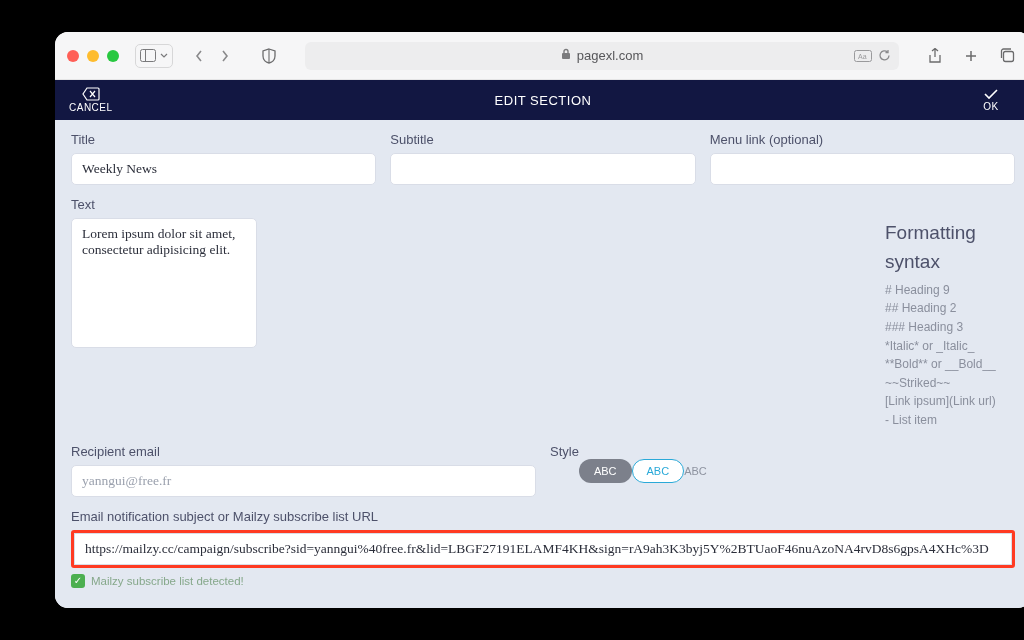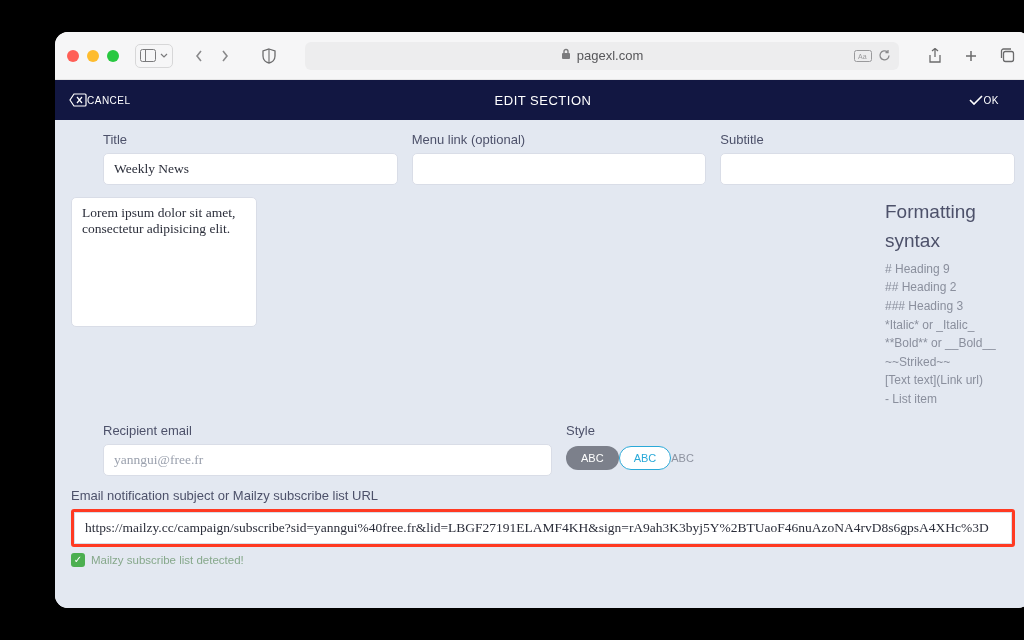--- a/index.html
+++ b/index.html
@@ -82,7 +82,7 @@
   }
   .editbar .cancel-group, .editbar .ok-group{
     position:absolute; top:0; height:100%;
-    display:flex; flex-direction:row; align-items:center; justify-content:center;
+    display:flex; flex-direction:column; align-items:center; justify-content:center;
     font-size:10px;
     cursor:pointer;
   }

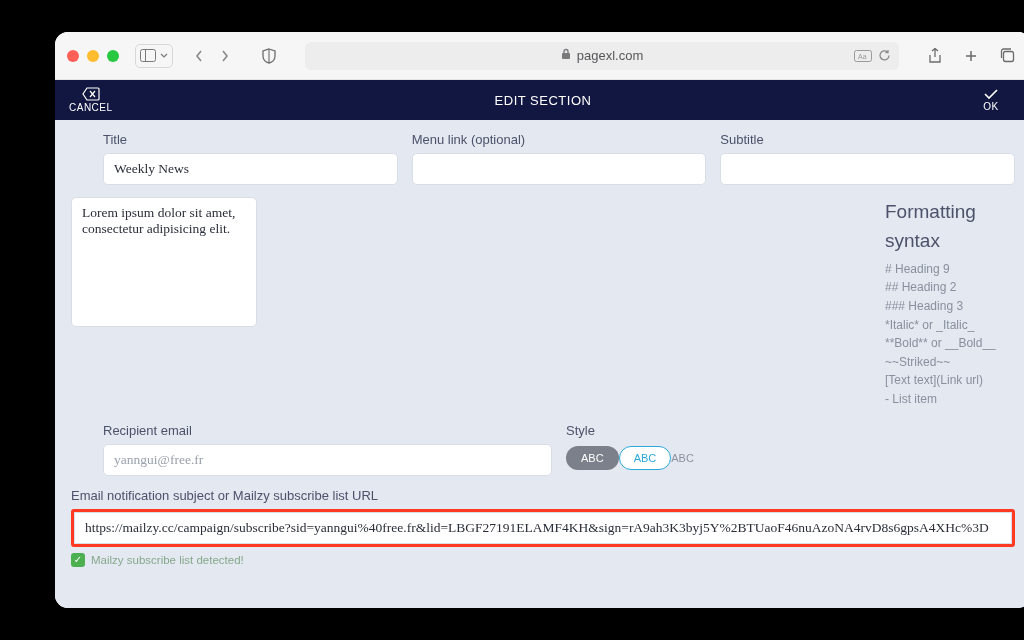--- a/index.html
+++ b/index.html
@@ -98,7 +98,7 @@
     color:#4d516a;
     font-size:13px;
   }
-  .row{display:flex; gap:14px; margin-bottom:12px;margin-left:32px;}
+  .row{display:flex; gap:14px; margin-bottom:12px;}
   .col{flex:1; display:flex; flex-direction:column;}
   .label{font-size:13px; color:#4d516a; margin-bottom:6px;}
   .input, .textarea{

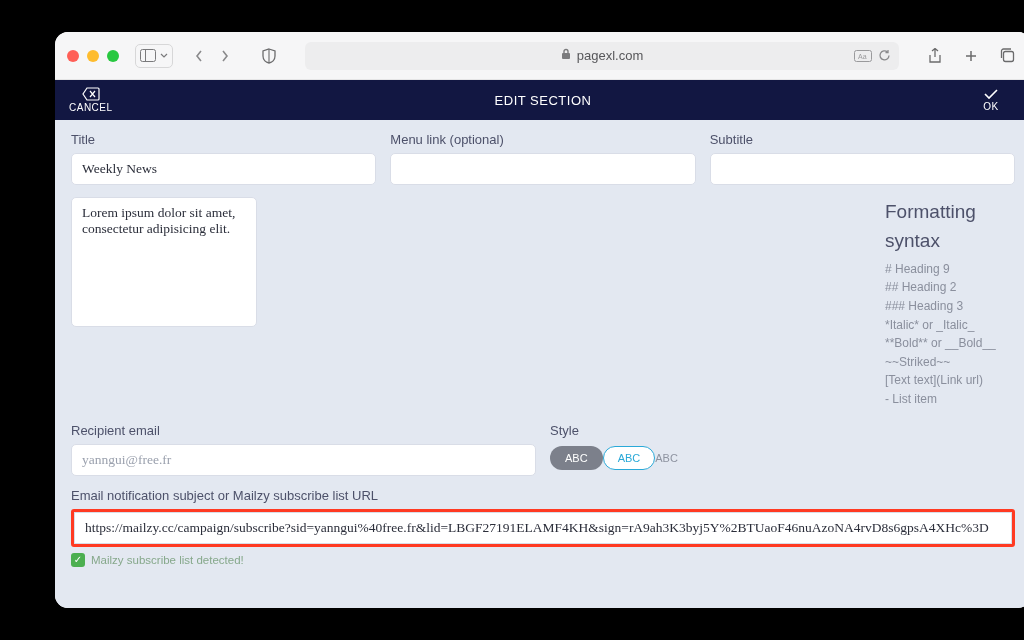--- a/index.html
+++ b/index.html
@@ -233,11 +233,11 @@
         <input class="input" value="Weekly News" style="">
       </div>
       <div class="col">
+        <div class="label">Subtitle</div>
+        <input class="input" value="" style="">
+      </div>
+      <div class="col">
         <div class="label">Menu link (optional)</div>
-        <input class="input" value="" style="">
-      </div>
-      <div class="col">
-        <div class="label">Subtitle</div>
         <input class="input" value="" style="">
       </div>
     </div>

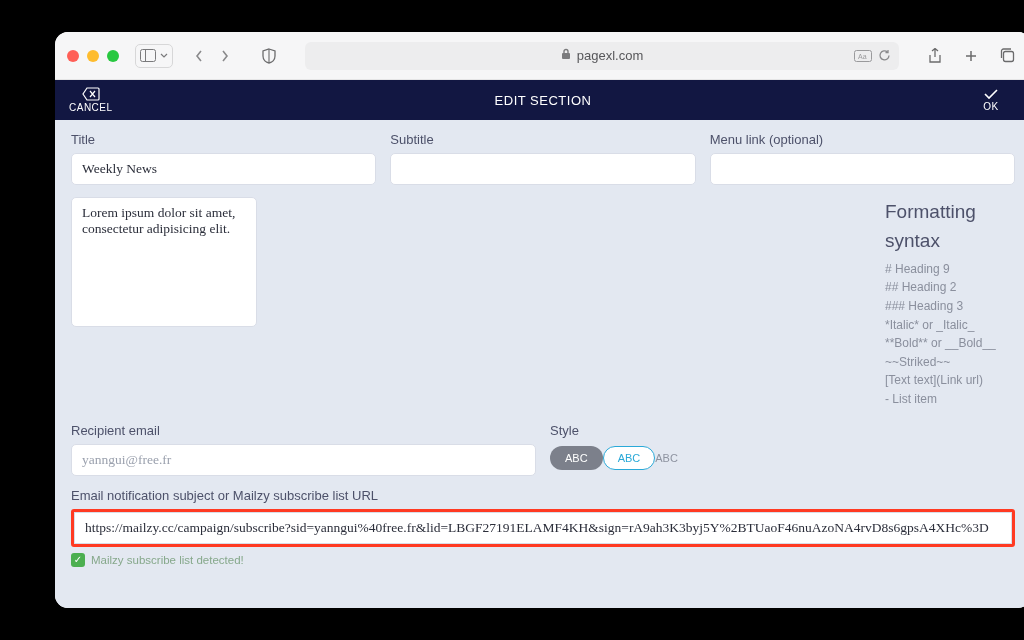--- a/index.html
+++ b/index.html
@@ -242,6 +242,7 @@
       </div>
     </div>
 
+    <div class="label">Text</div>
     <div class="textblock">
       <div class="left">
         <textarea class="textarea" style="">Lorem ipsum dolor sit amet, consectetur adipisicing elit.</textarea>

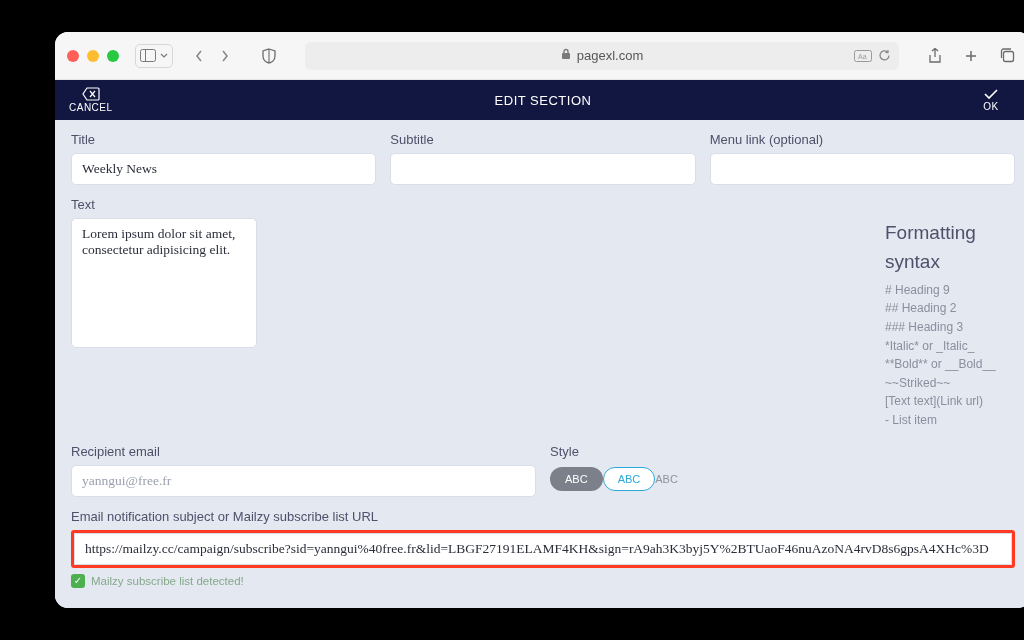--- a/index.html
+++ b/index.html
@@ -255,7 +255,7 @@
         <div>*Italic* or _Italic_</div>
         <div>**Bold** or __Bold__</div>
         <div>~~Striked~~</div>
-        <div>[Text text](Link url)</div>
+        <div>[Link ipsum](Link url)</div>
         <div>- List item</div>
       </div>
     </div>

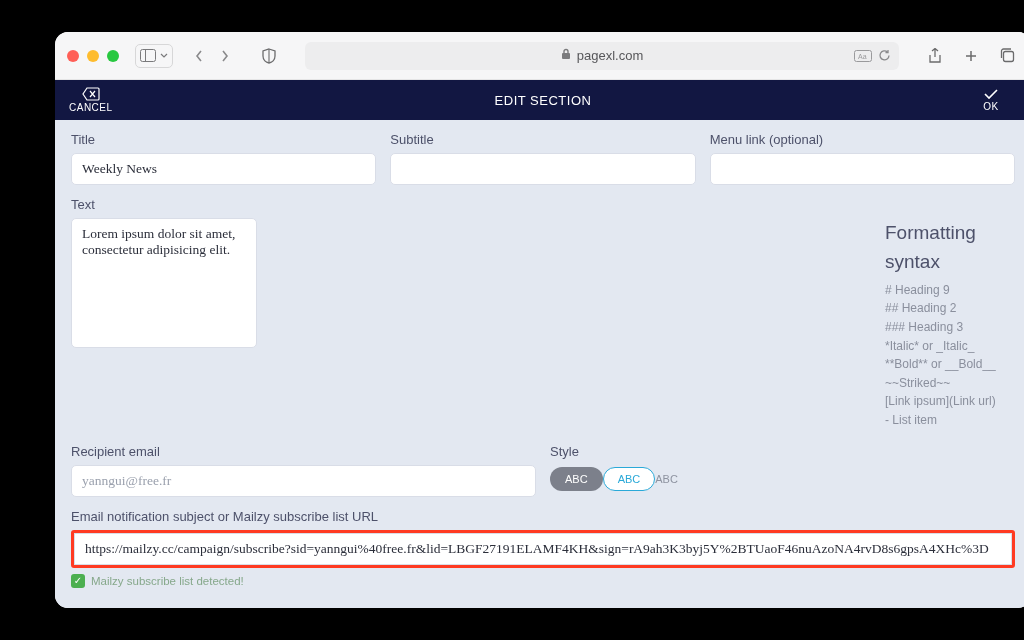--- a/index.html
+++ b/index.html
@@ -112,7 +112,7 @@
   .textblock .left{flex:1;}
   .syntax{width:130px; font-size:12px; color:#8a8f9d; line-height:1.55;}
   .syntax .hdr{color:#4d516a; font-size:19px; margin-bottom:4px;}
-  .style-col{display:flex; flex-direction:column;}
+  .style-col{display:flex; flex-direction:row;}
   .style-pills{display:flex; align-items:center; margin-top:2px;}
   .pill{
     border-radius:999px; padding:5px 14px; font-size:11px; font-weight:500;

